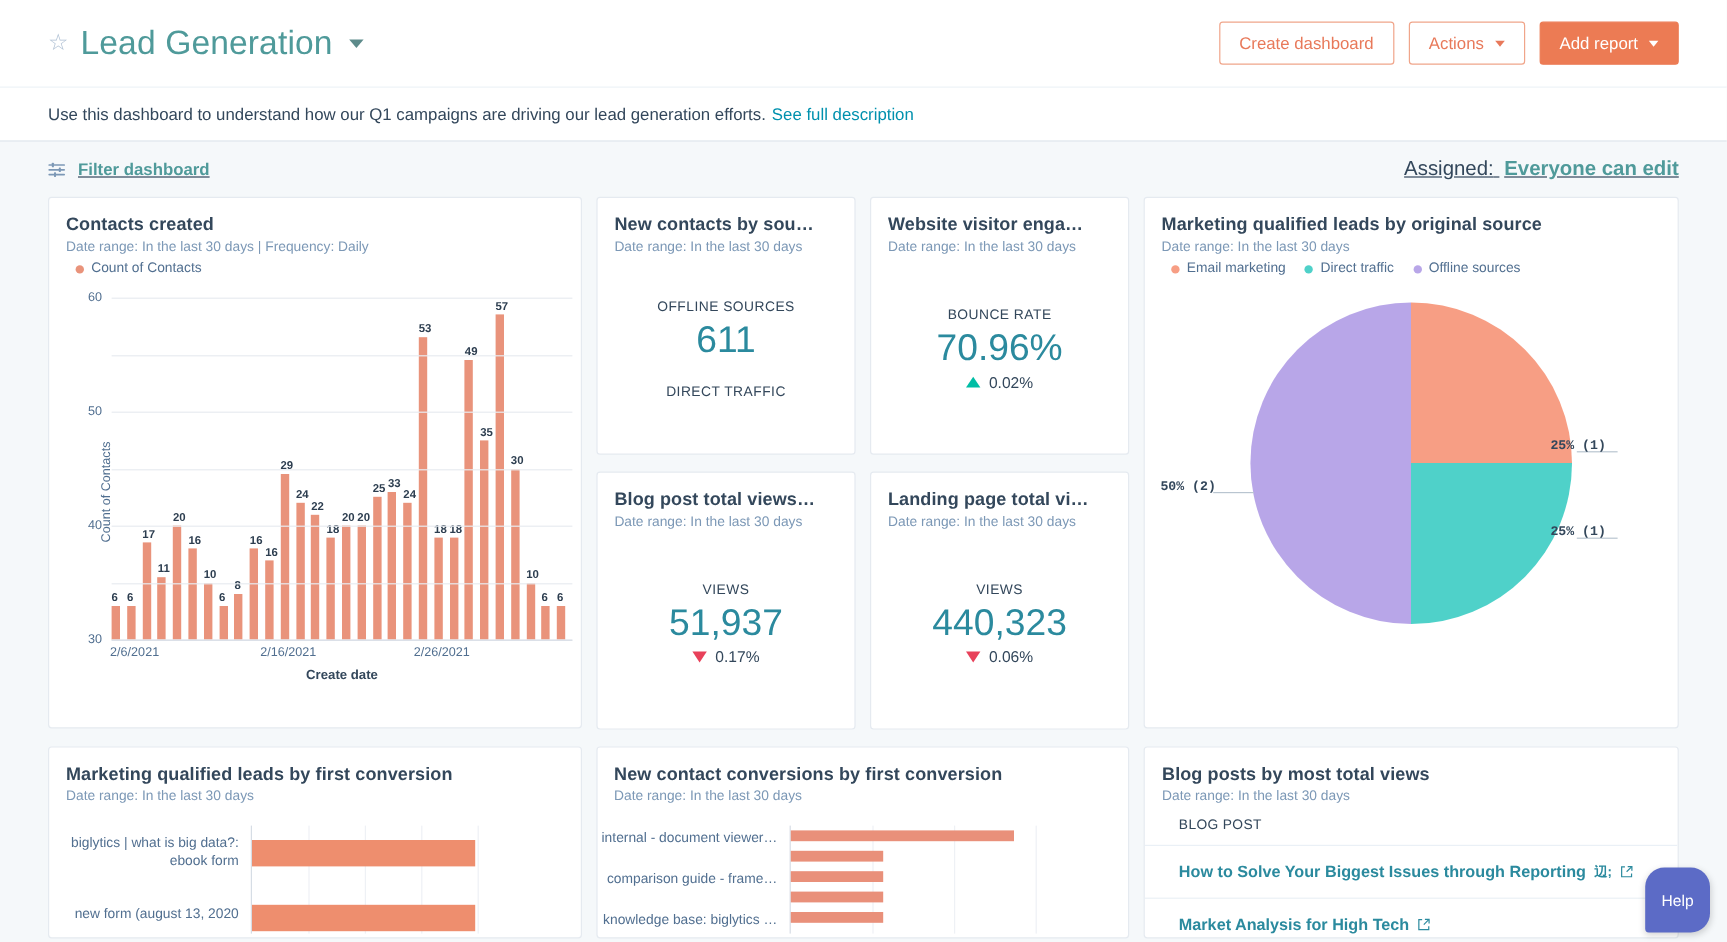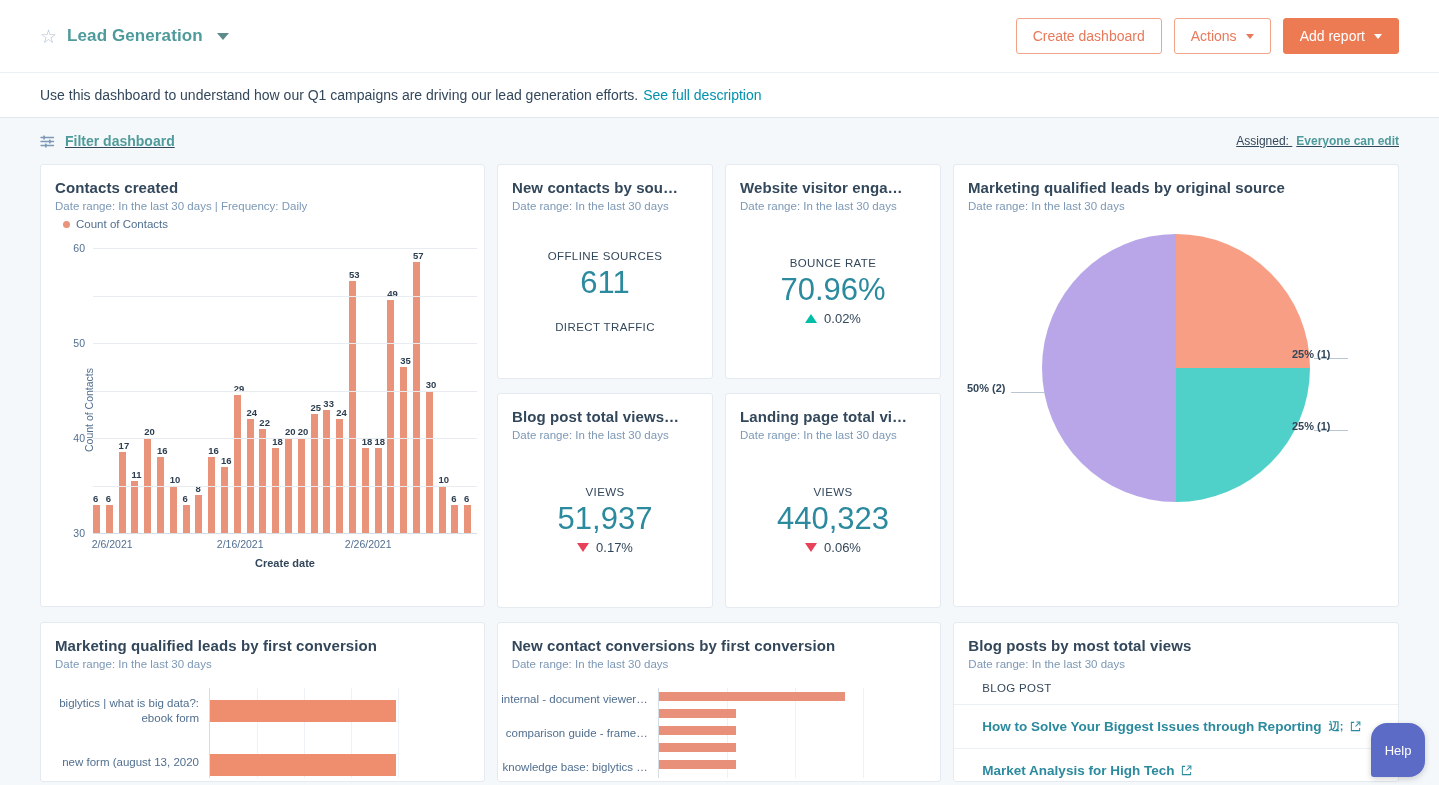--- a/index.html
+++ b/index.html
@@ -21,7 +21,7 @@
   .title-wrap { display: flex; align-items: center; gap: 10px; }
   .star-icon { color: #b0c1d4; font-size: 19px; line-height: 1; }
   .dash-title {
-    font-size: 17px; color: #4f9a9a; font-weight: 700; letter-spacing: .1px;
+    font-size: 28px; color: #4f9a9a; font-weight: 400; letter-spacing: .1px;
   }
   .caret-down {
     width: 0; height: 0; border-left: 6px solid transparent;

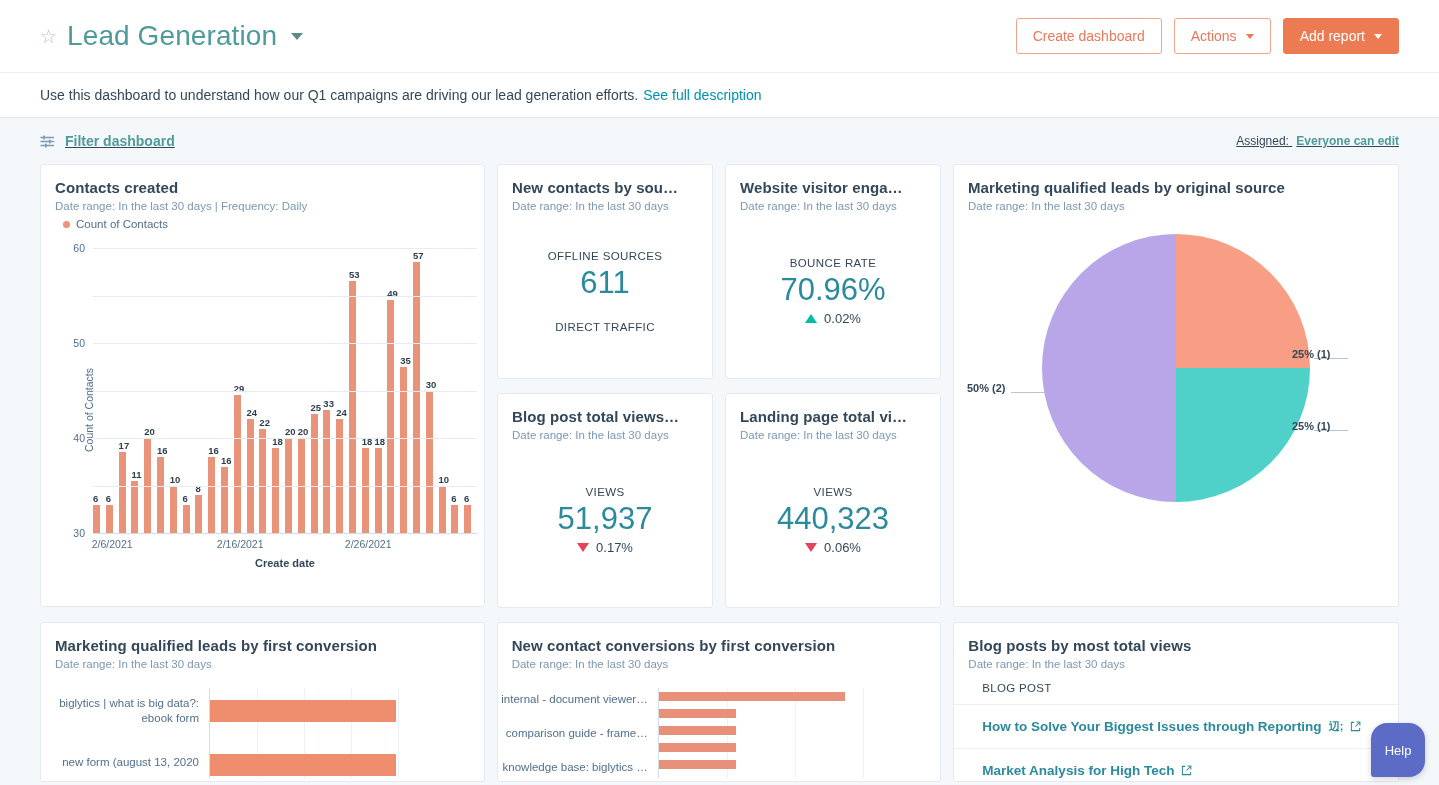--- a/index.html
+++ b/index.html
@@ -63,7 +63,7 @@
   .filter-left { display: flex; align-items: center; gap: 10px; cursor: pointer; }
   .filter-icon { display: block; }
   .filter-label { color: #4f9a9a; font-weight: 600; font-size: 14px; }
-  .filter-right { margin-left: auto; font-size: 12px; color: #33475b; }
+  .filter-right { margin-left: auto; font-size: 17px; color: #33475b; }
   .filter-right .assigned-link { color: #4f9a9a; font-weight: 600; cursor: pointer; margin-left: 4px; }
 
   

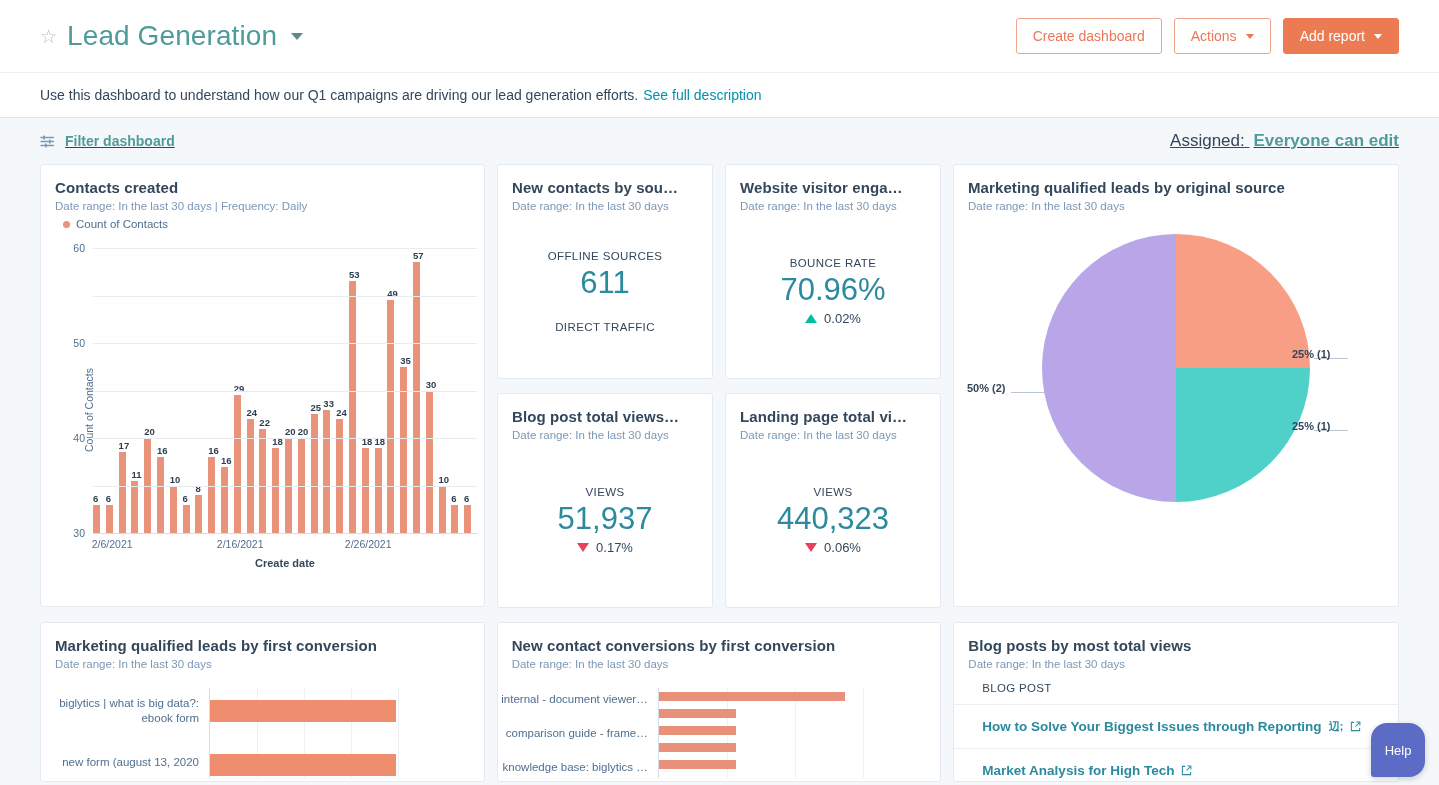--- a/index.html
+++ b/index.html
@@ -485,6 +485,20 @@
     <div class="card card-pie">
       <div class="card-title">Marketing qualified leads by original source</div>
       <div class="card-sub">Date range: In the last 30 days</div>
+      <div class="legend" id="pie-legend">
+          <span class="legend-item">
+            <i class="dot" style="background: rgb(247, 158, 132);"></i>
+            <span>Email marketing</span>
+          </span>
+          <span class="legend-item">
+            <i class="dot" style="background: rgb(79, 209, 201);"></i>
+            <span>Direct traffic</span>
+          </span>
+          <span class="legend-item">
+            <i class="dot" style="background: rgb(184, 166, 232);"></i>
+            <span>Offline sources</span>
+          </span>
+        </div>
       <div class="pie-wrap">
         <div class="pie" id="pie-el" style="background: conic-gradient(rgb(247, 158, 132) 0deg, rgb(247, 158, 132) 90deg, rgb(79, 209, 201) 90deg, rgb(79, 209, 201) 180deg, rgb(184, 166, 232) 180deg, rgb(184, 166, 232) 360deg);"></div>
         <div class="leader" style="left:360px; top:146px; width:34px;"></div>

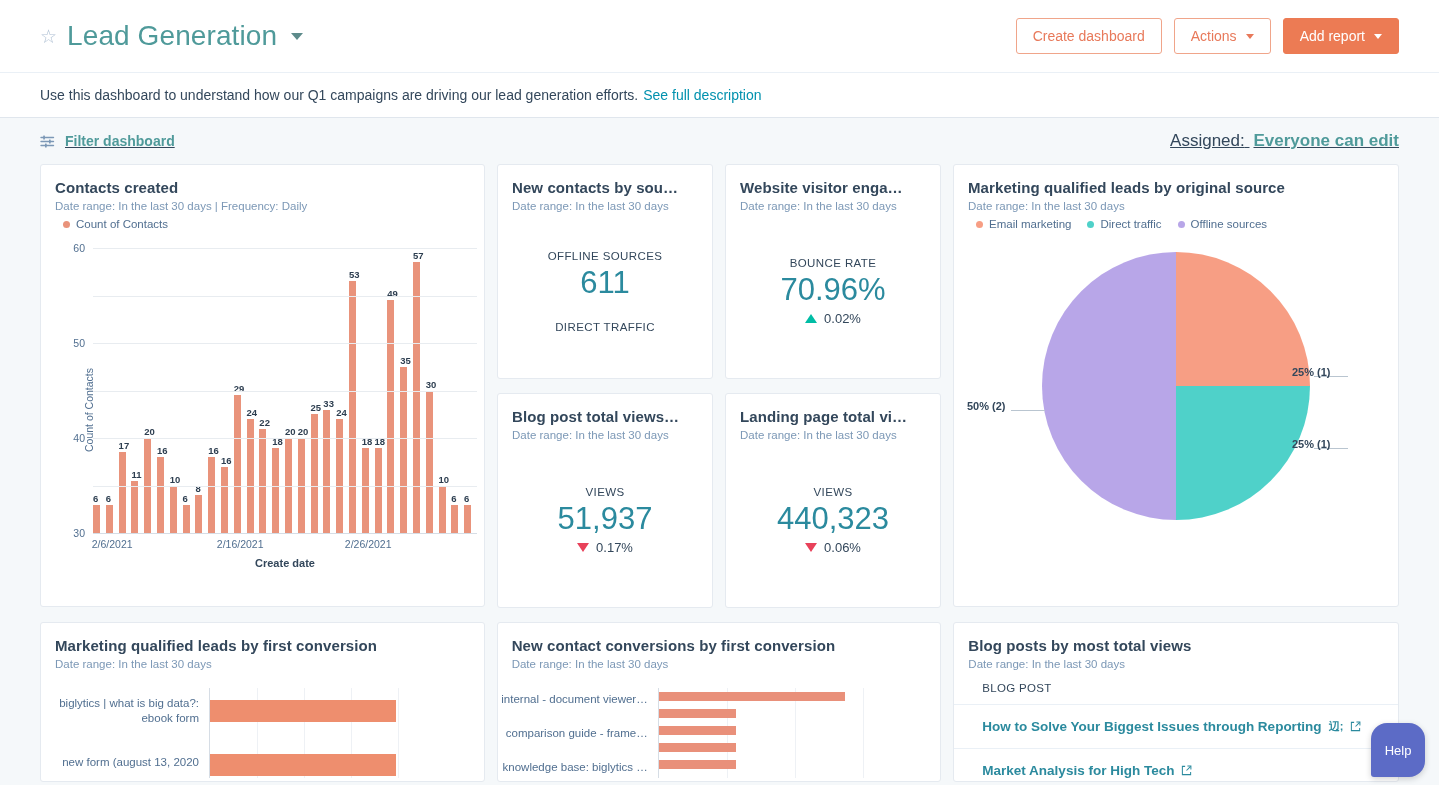--- a/index.html
+++ b/index.html
@@ -164,7 +164,7 @@
 
   
   .card-pie { width: 448px; height: 443px; }
-  .pie-wrap { position: relative; width: 448px; height: 355px; }
+  .pie-wrap { position: relative; width: 448px; height: 355px; font-family: Liberation Mono, monospace; }
   .pie {
     position: absolute; left: 88px; top: 22px;
     width: 268px; height: 268px; border-radius: 50%;

